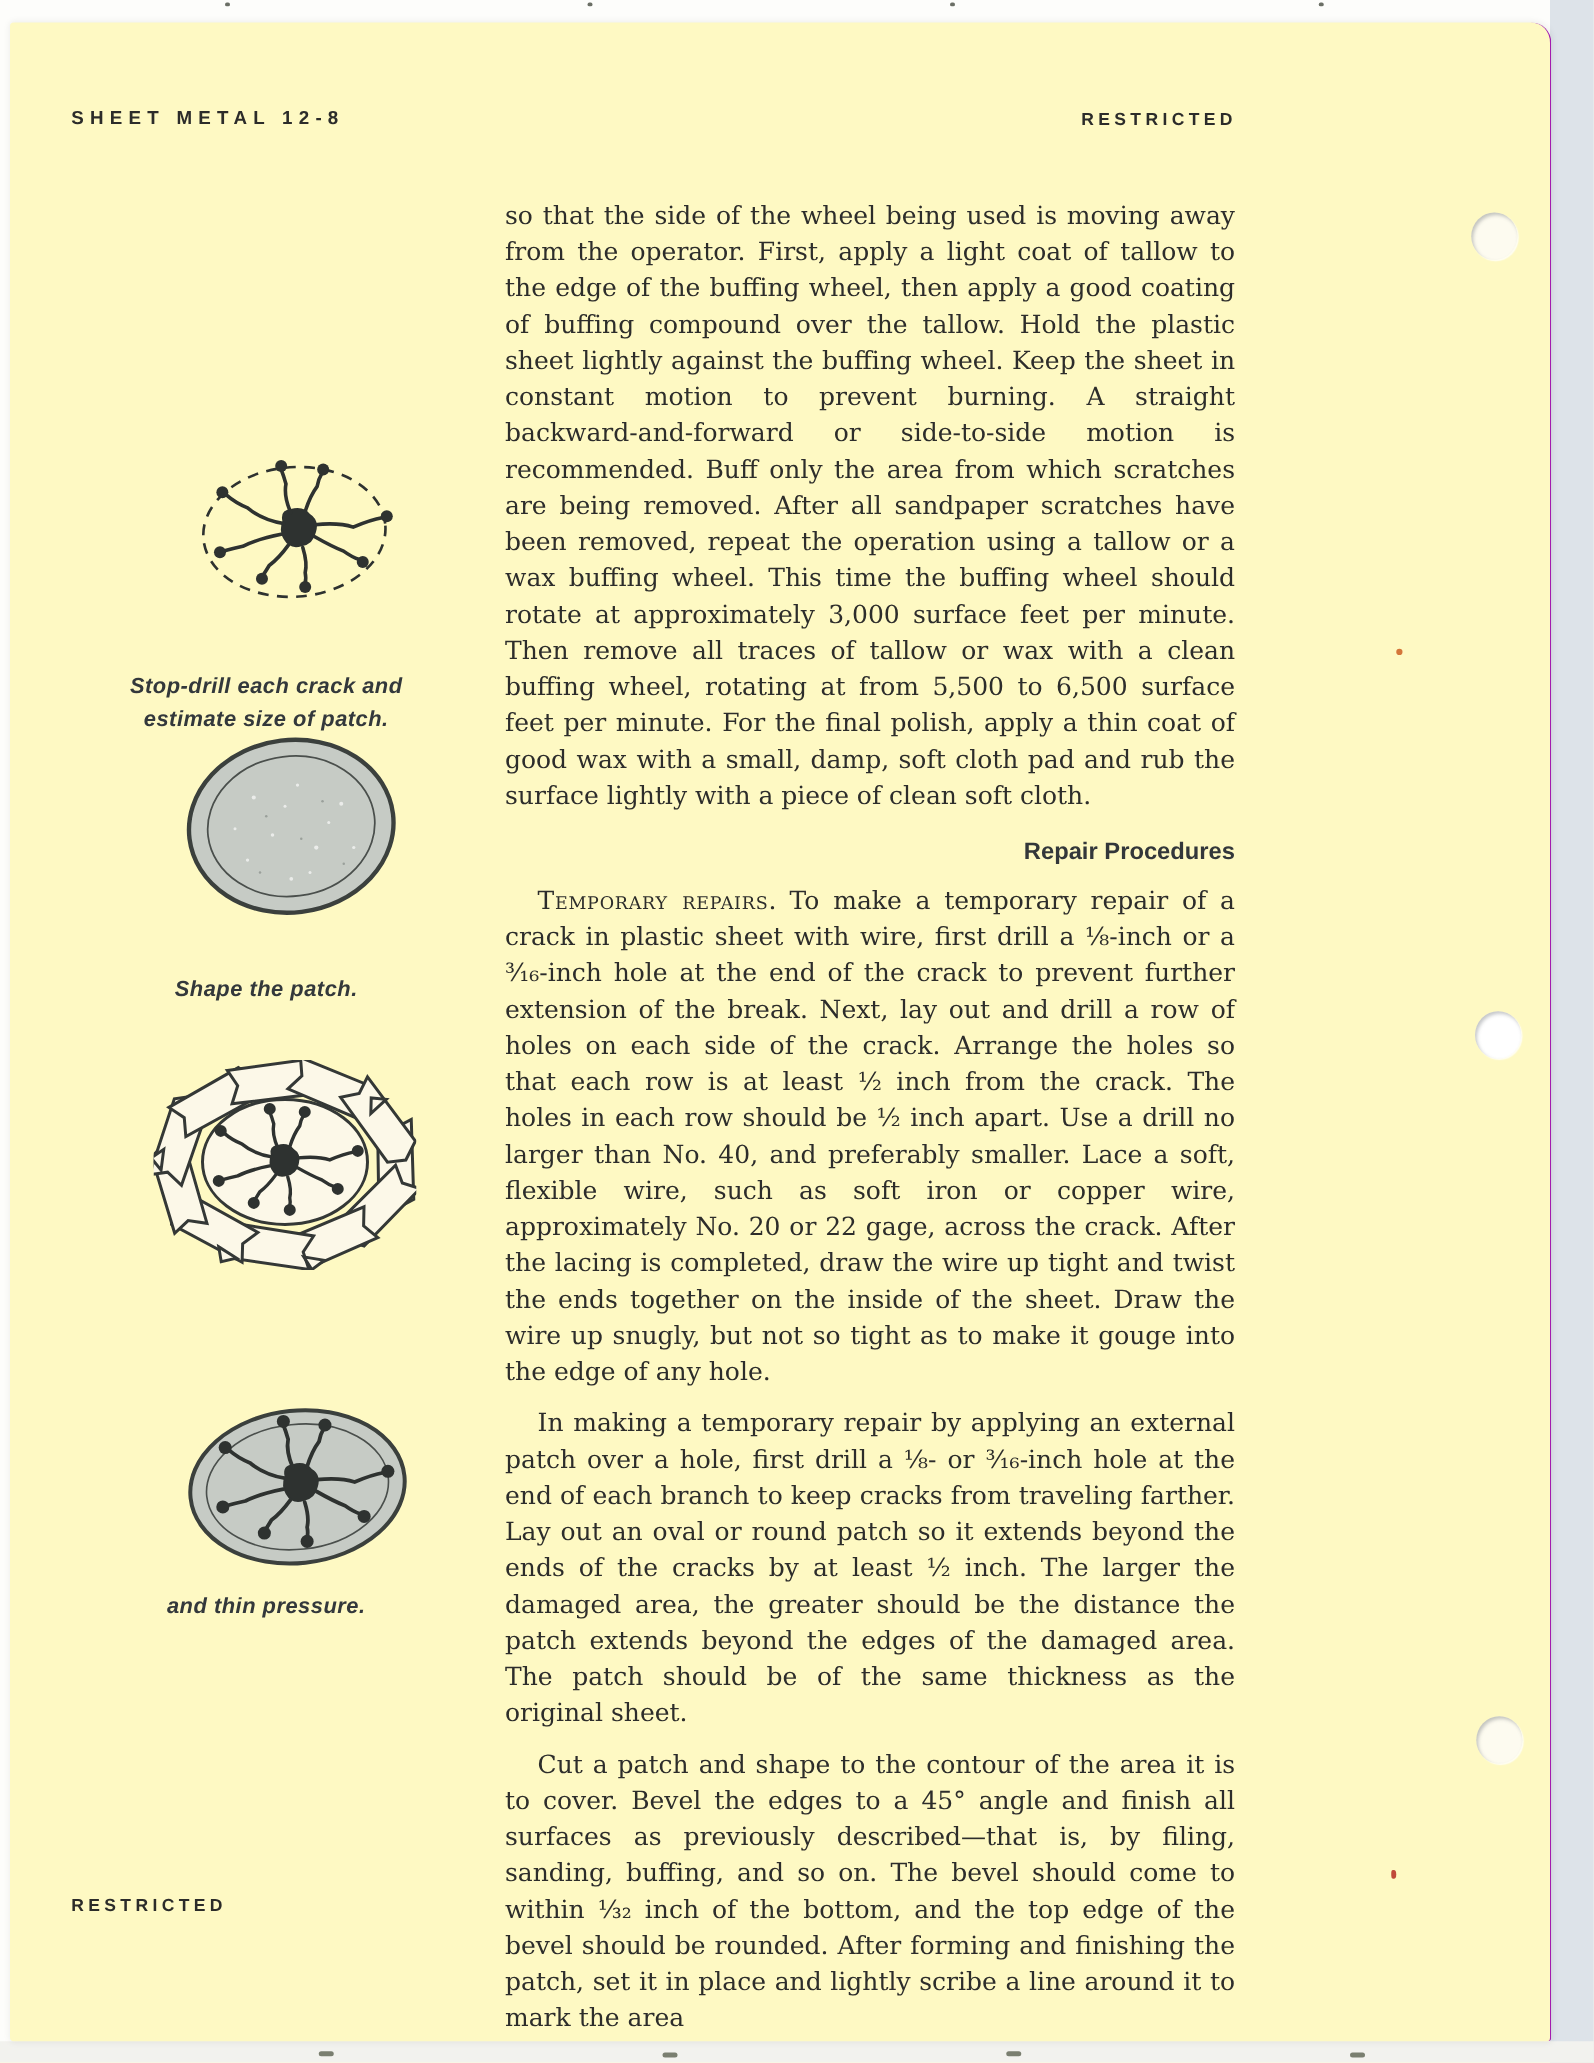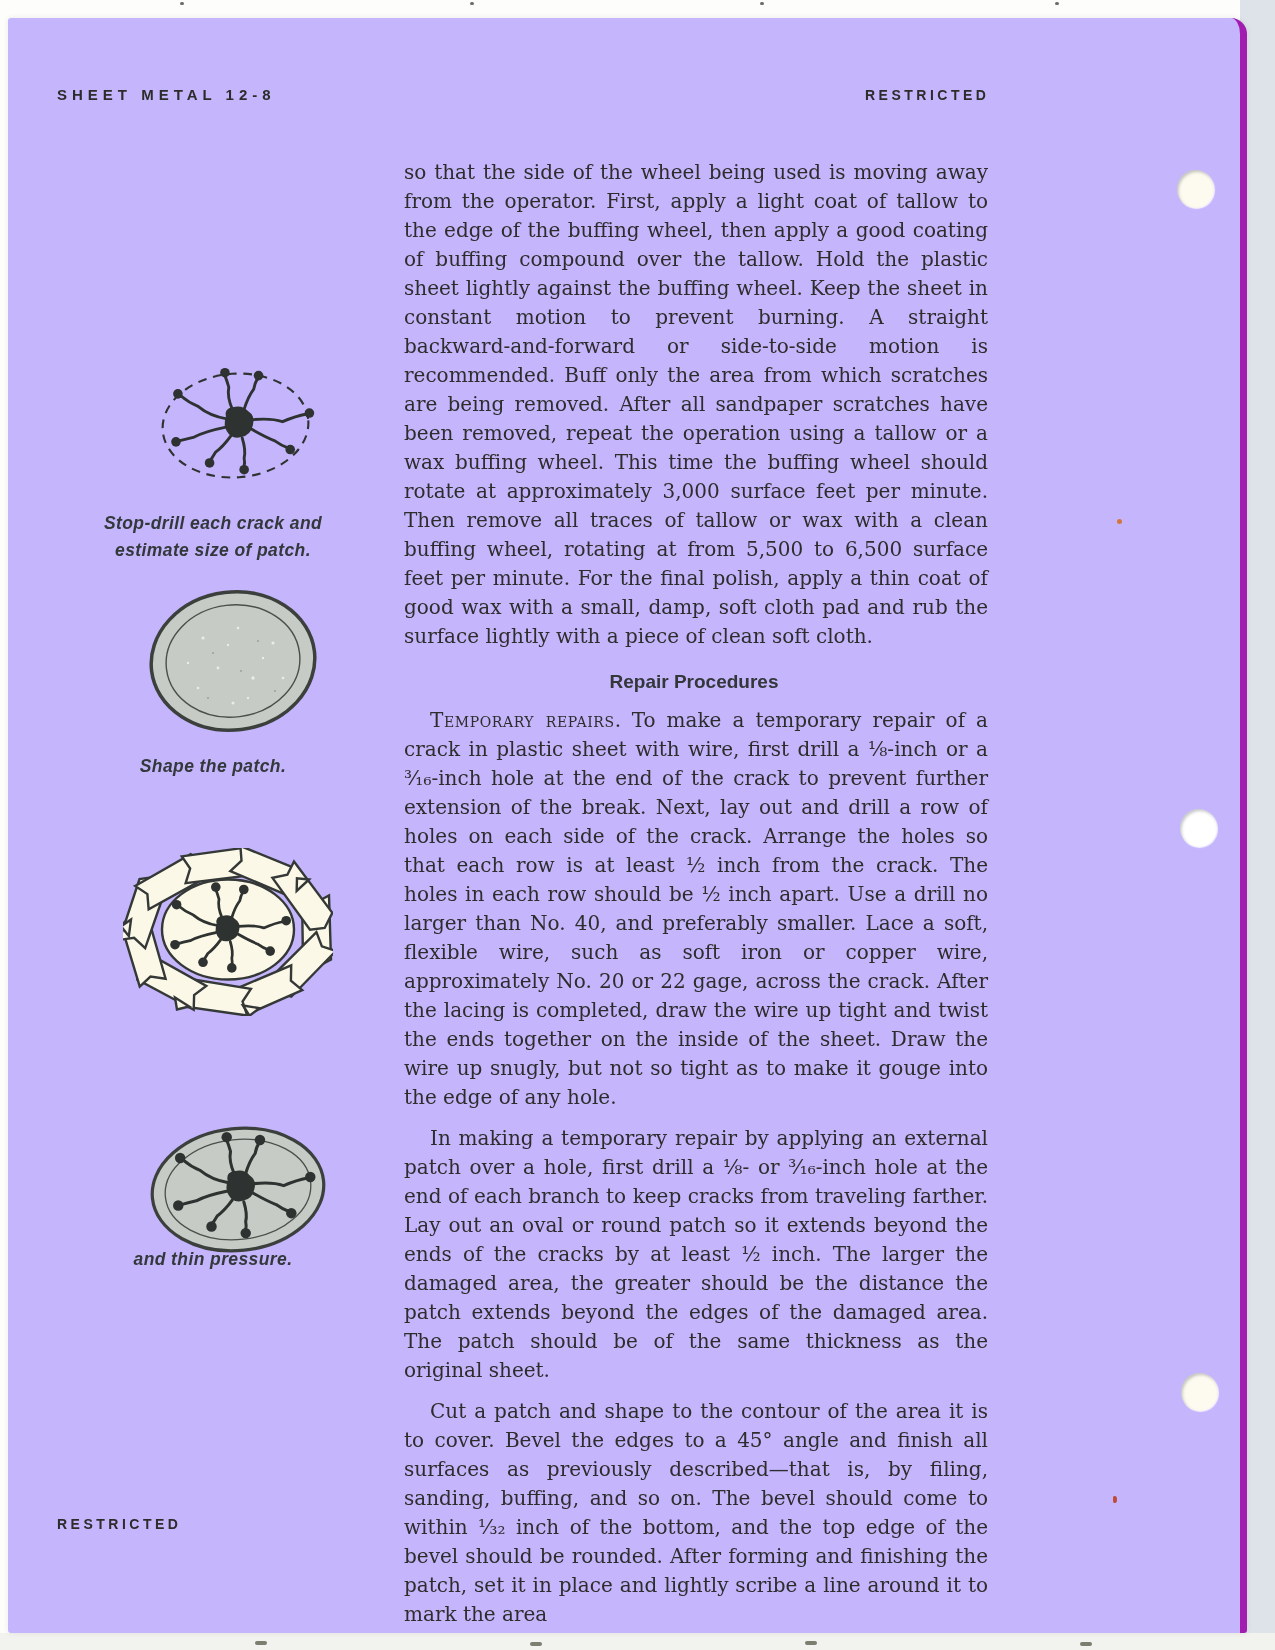--- a/index.html
+++ b/index.html
@@ -13,9 +13,9 @@
   .speck{position:absolute;background:#6b6f66;border-radius:2px;}
   .page{
     position:absolute;left:8px;top:18px;width:1232px;height:1615px;
-    background:#c4b5fd;
+    background:#fef9c3;
     border-radius:3px 16px 3px 3px;
-    border-right:7px solid #a21caf;
+    border-right:1px solid #a21caf;
     box-shadow:0 0 6px rgba(0,0,0,0.08);
   }
   

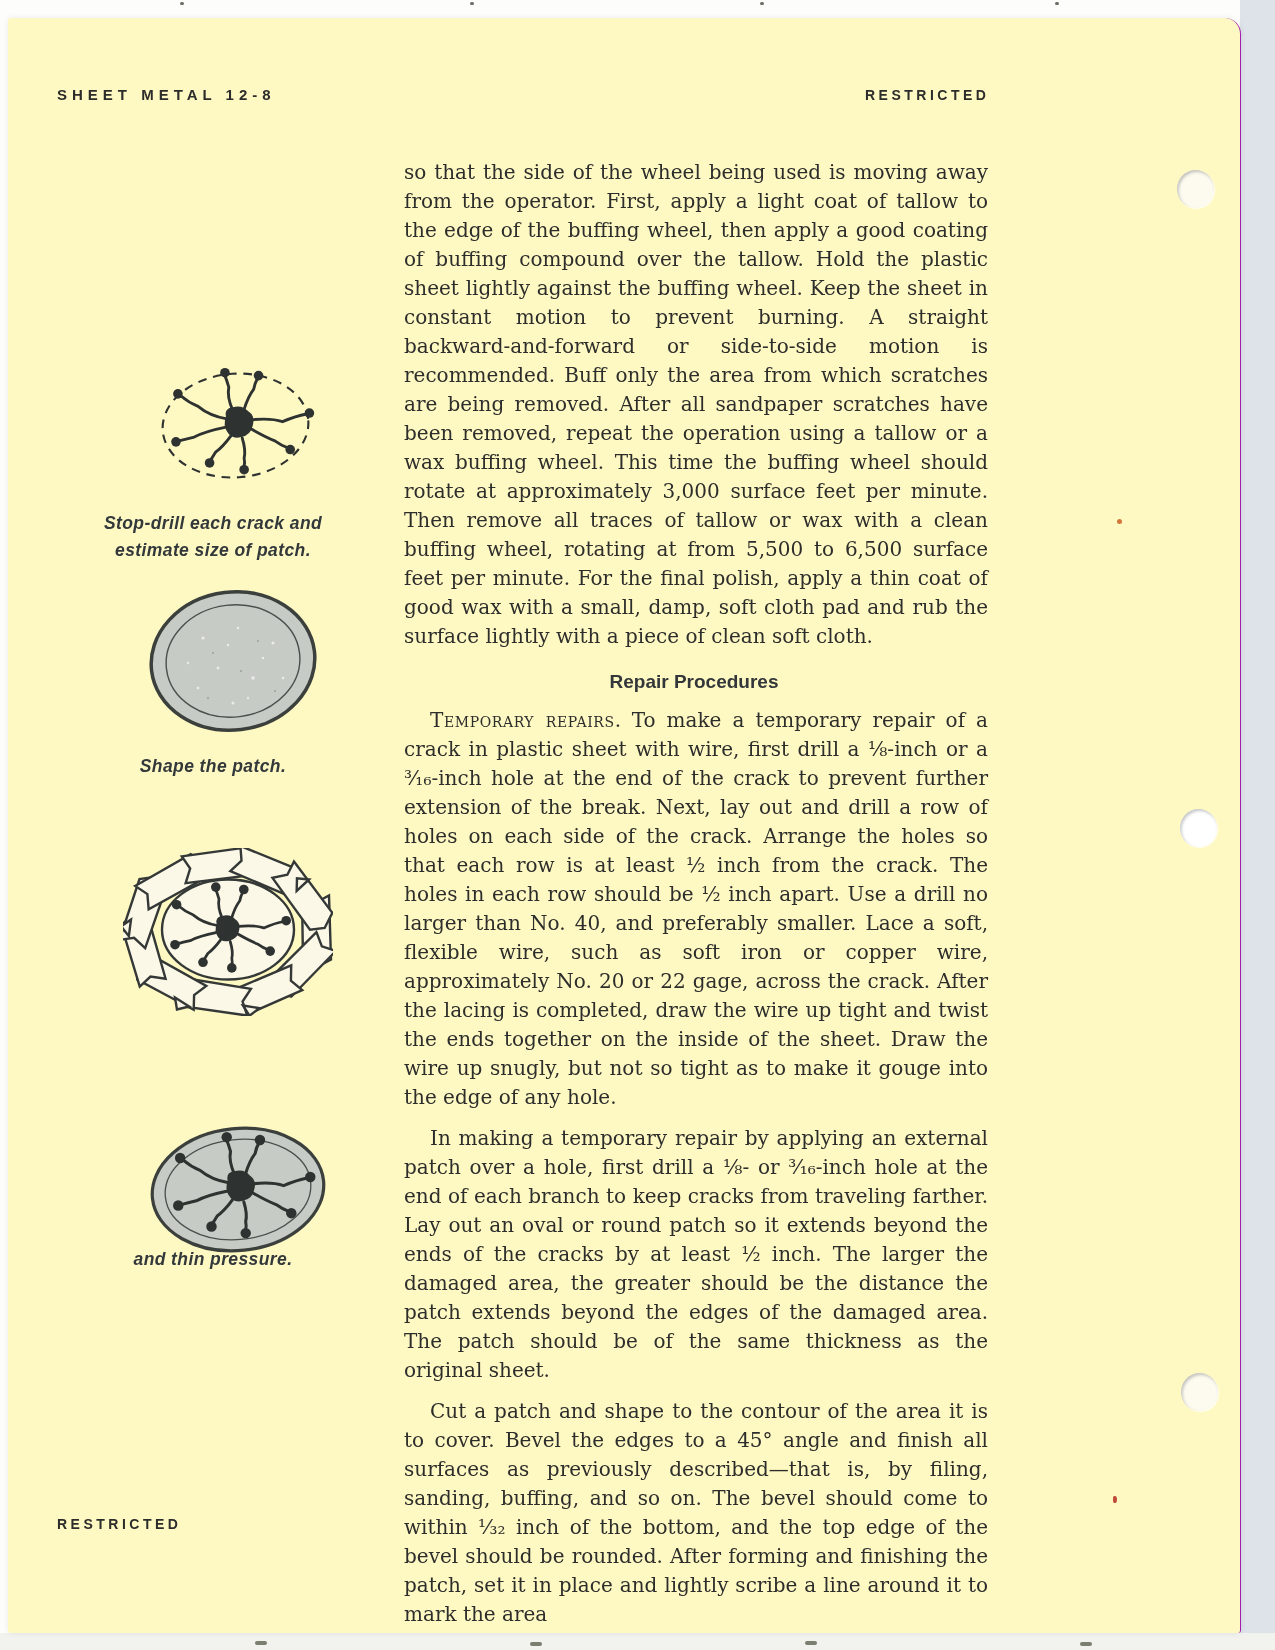--- a/index.html
+++ b/index.html
@@ -48,7 +48,7 @@
   .caption{
     position:absolute;text-align:center;
     font-style:italic;font-weight:600;font-size:17.5px;line-height:27px;
-    color:#33383b;letter-spacing:0.4px;
+    color:#33383b;letter-spacing:0.4px;margin-top:25px;
   }
   
   .hole{

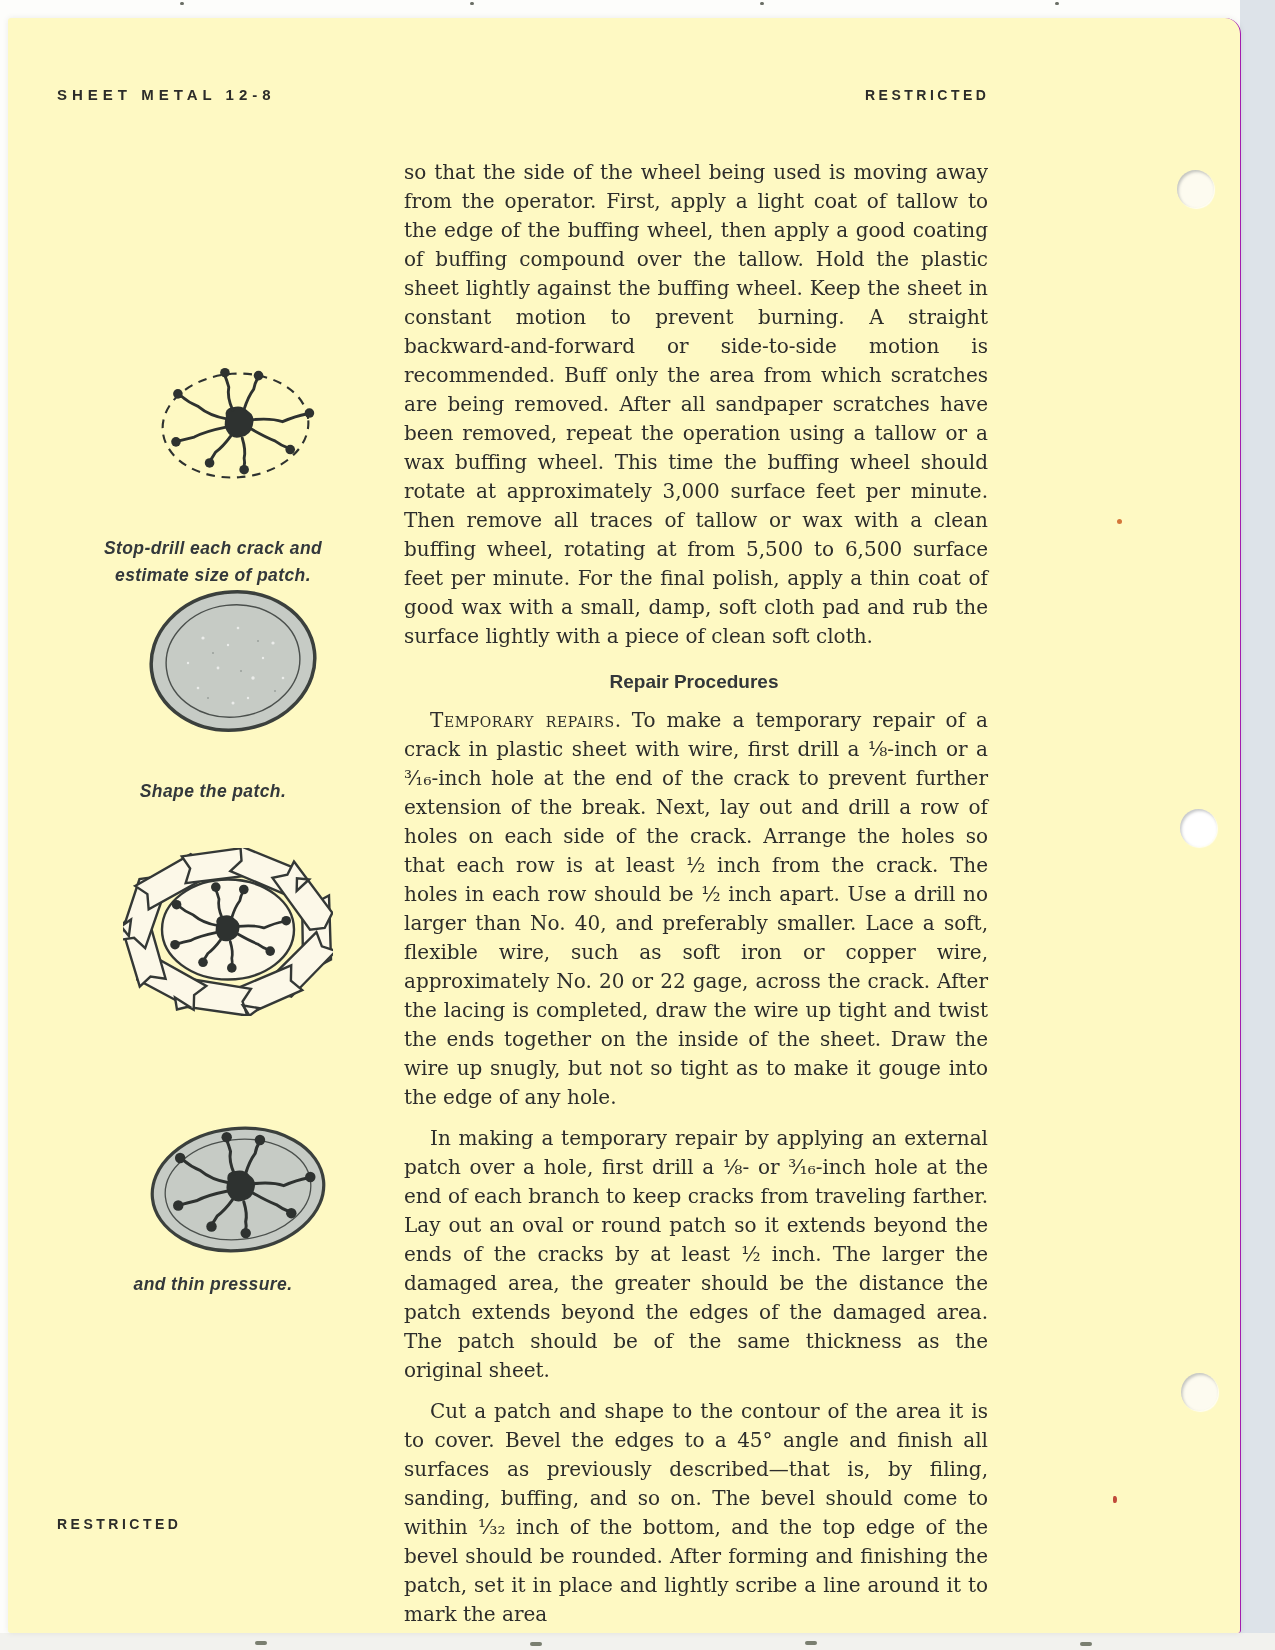--- a/index.html
+++ b/index.html
@@ -39,7 +39,7 @@
   .column p.indent{text-indent:26px;}
   .sect-head{
     font-family:"Liberation Sans",sans-serif;font-weight:700;
-    font-size:19px;color:#33373a;margin:16px 0 10px 0;text-align:center;
+    font-size:19px;color:#33373a;margin:16px 0 10px 0;text-align:right;
   }
   .smallcaps{font-variant:small-caps;letter-spacing:0.6px;}
   .lead-gap{display:inline-block;width:10px;}

